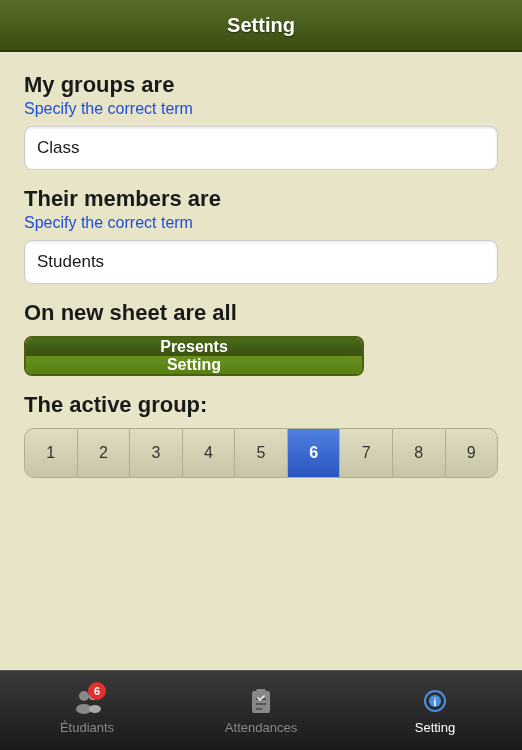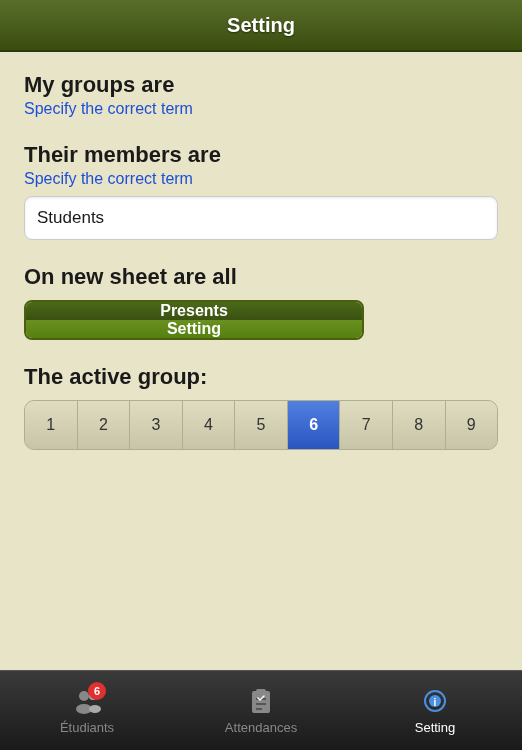--- a/index.html
+++ b/index.html
@@ -38,7 +38,7 @@
     }
 
     .section {
-      margin-bottom: 24px;
+      margin-bottom: 16px;
     }
 
     .section-title {

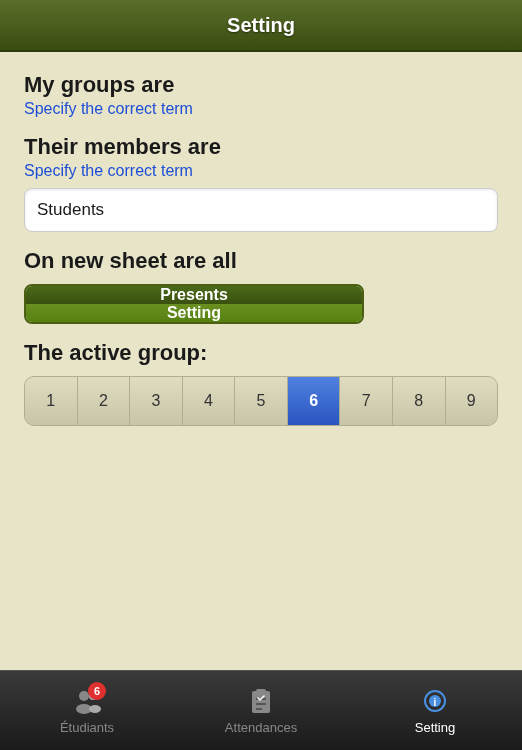--- a/index.html
+++ b/index.html
@@ -201,6 +201,7 @@
   <div class="section">
     <div class="section-title">My groups are</div>
     <div class="section-subtitle">Specify the correct term</div>
+    <input class="text-input" type="text" value="Class" placeholder="Class" style="">
   </div>
 
   <div class="section">

